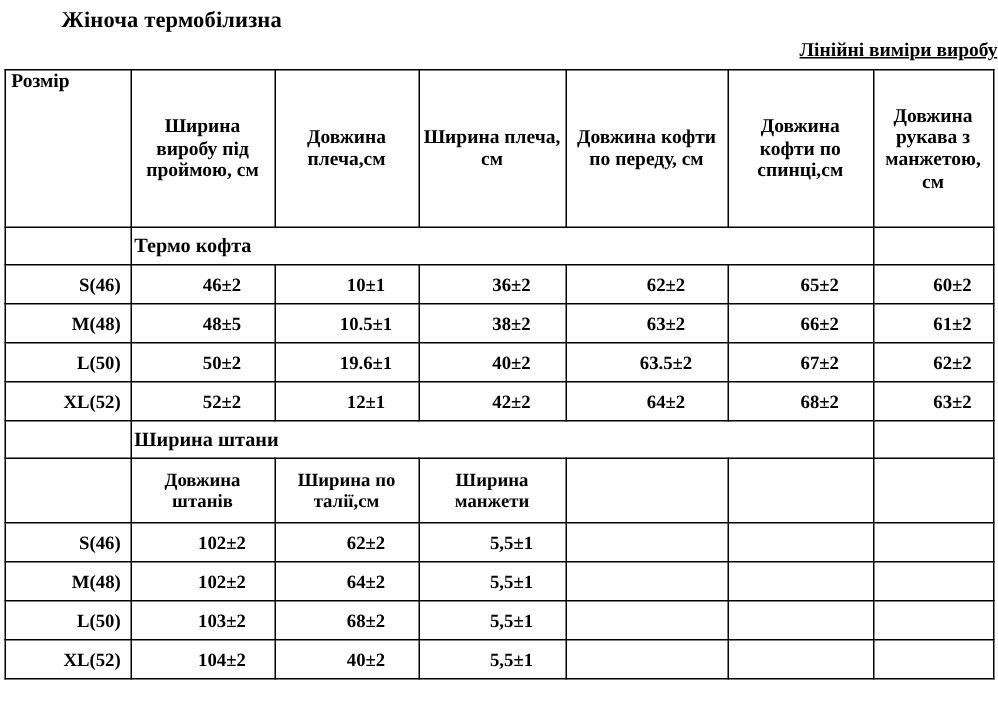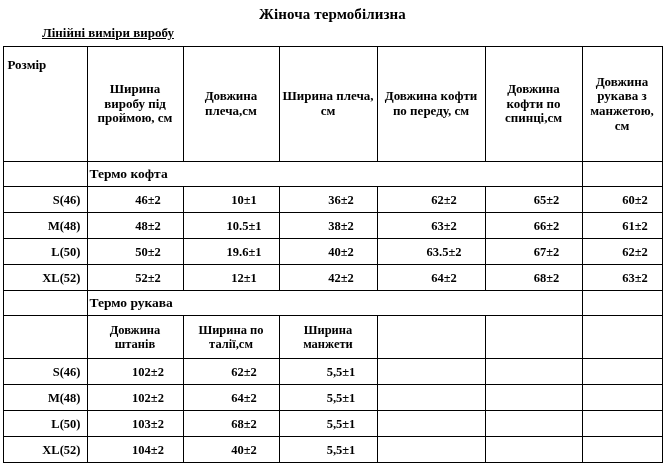--- a/index.html
+++ b/index.html
@@ -21,11 +21,11 @@
     box-sizing: border-box;
   }
   .title {
-    text-align: center;
     font-weight: bold;
     font-size: 15px;
     margin: 6px 0 2px 0;
     letter-spacing: 0.1px;
+    padding-left: 41px;
   }
   .subtitle {
     text-align: left;

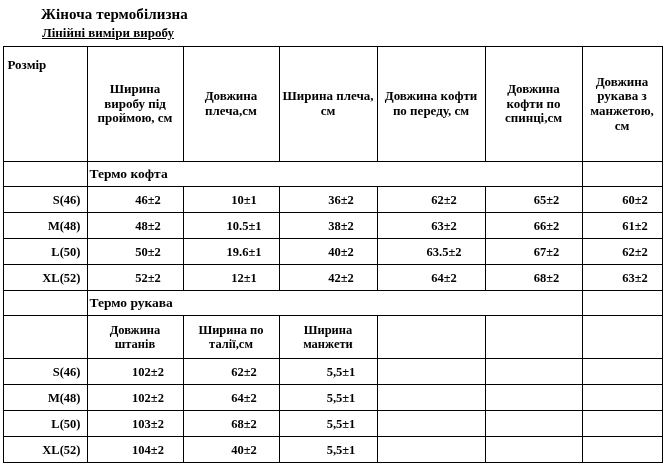--- a/index.html
+++ b/index.html
@@ -28,7 +28,7 @@
     padding-left: 41px;
   }
   .subtitle {
-    text-align: left;
+    text-align: right;
     font-weight: bold;
     font-size: 13px;
     margin: 0 0 5px 0;

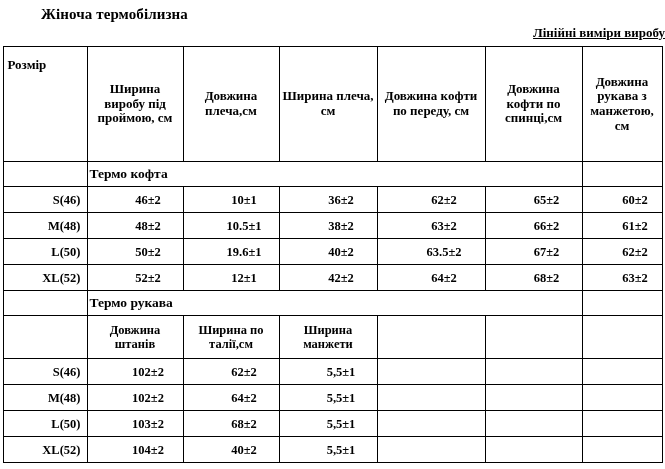--- a/index.html
+++ b/index.html
@@ -61,7 +61,7 @@
     text-align: left;
     padding-left: 4px;
     vertical-align: top;
-    padding-top: 11px;
+    padding-top: 0;
   }
   .section-row td {
     height: 22px;

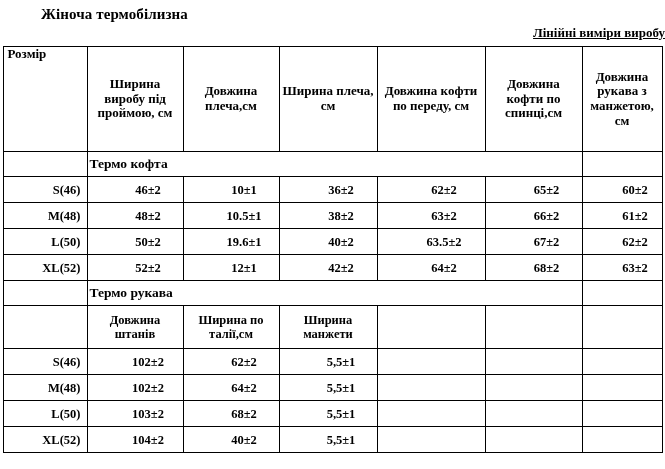--- a/index.html
+++ b/index.html
@@ -134,7 +134,7 @@
       </tr>
       <tr class="data-row">
         <td class="size-cell">M(48)</td>
-        <td>48±2</td>
+        <td>48±5</td>
         <td>10.5±1</td>
         <td>38±2</td>
         <td>63±2</td>

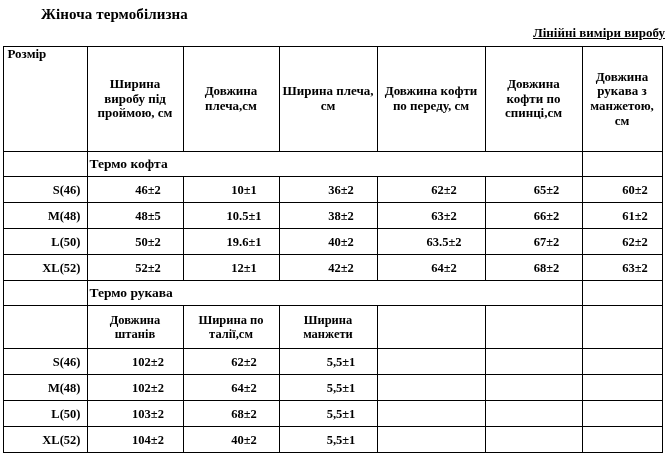--- a/index.html
+++ b/index.html
@@ -162,7 +162,7 @@
 
       <tr class="section-row">
         <td class="blank"></td>
-        <td colspan="5">Термо рукава</td>
+        <td colspan="5">Ширина штани</td>
         <td class="blank"></td>
       </tr>
 

